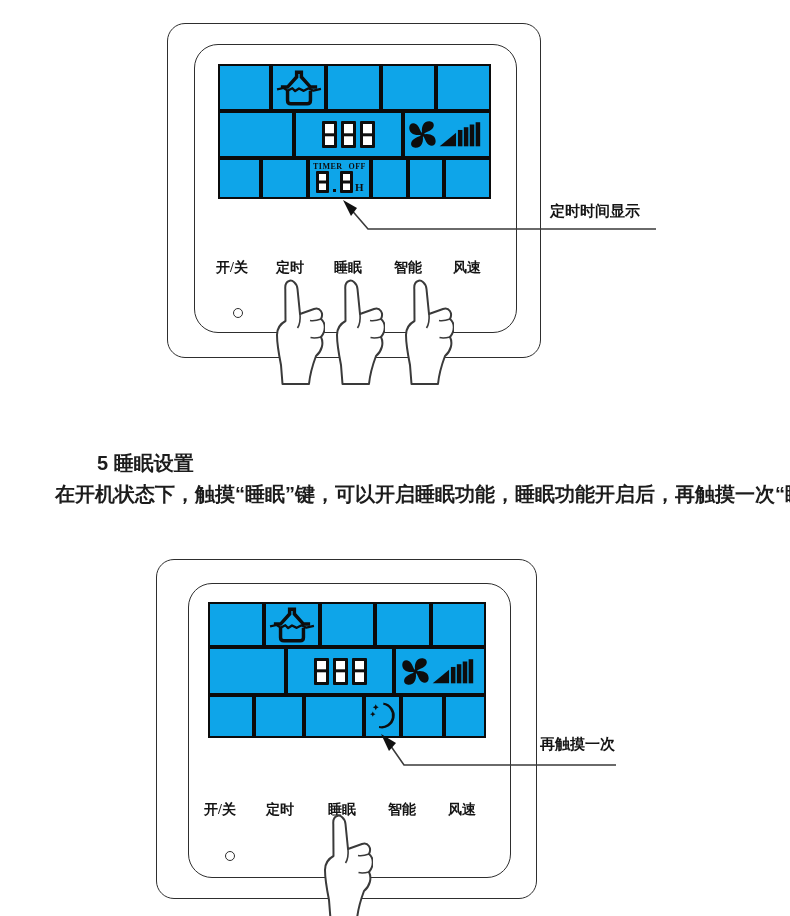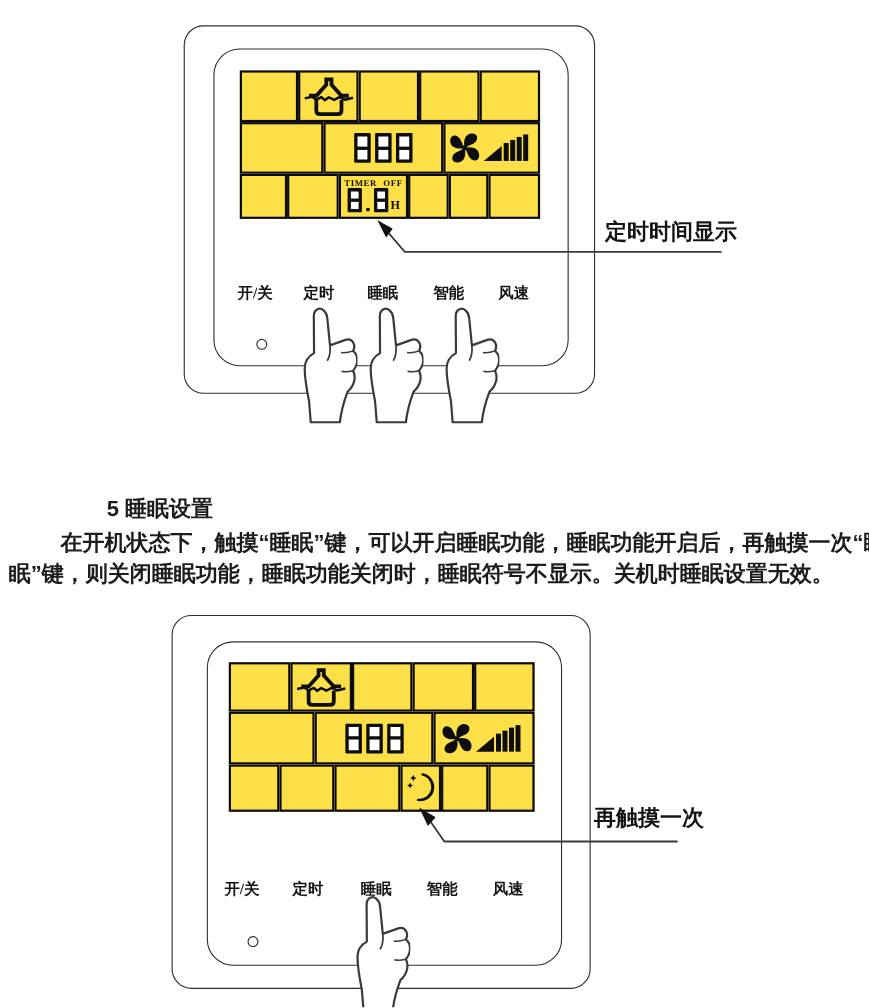--- a/index.html
+++ b/index.html
@@ -16,7 +16,7 @@
   .lcd{position:absolute;}
   .panel-top .lcd{left:50px;top:40px;width:273px;height:135px;}
   .panel-bottom .lcd{left:51px;top:42px;width:278px;height:136px;}
-  .cell{position:absolute;box-sizing:border-box;border:2.2px solid #0b0b0b;background:#fde047;
+  .cell{position:absolute;box-sizing:border-box;border:2.2px solid #0b0b0b;background:#0ea5e9;
         display:flex;align-items:center;justify-content:center;}
   
   .digits{display:flex;align-items:flex-end;gap:4px;}

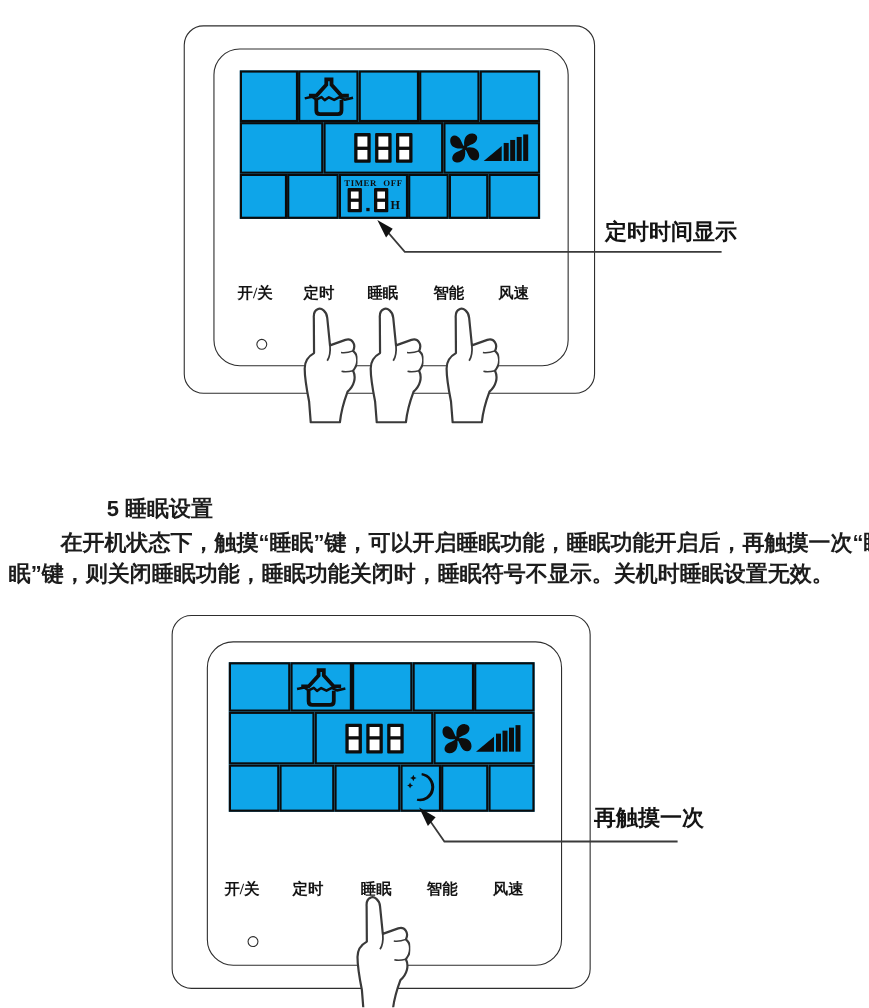--- a/index.html
+++ b/index.html
@@ -44,7 +44,7 @@
   .hand{position:absolute;}
   .overlay{position:absolute;left:0;top:0;pointer-events:none;}
   .callout{position:absolute;font-family:"Liberation Serif","DejaVu Serif",serif;font-weight:bold;
-       font-size:20px;line-height:22px;white-space:nowrap;color:#141414;}
+       font-size:15px;line-height:22px;white-space:nowrap;color:#141414;}
   
   .sec-heading{position:absolute;left:97px;top:452px;font-size:20px;font-weight:700;
        line-height:22px;white-space:nowrap;}

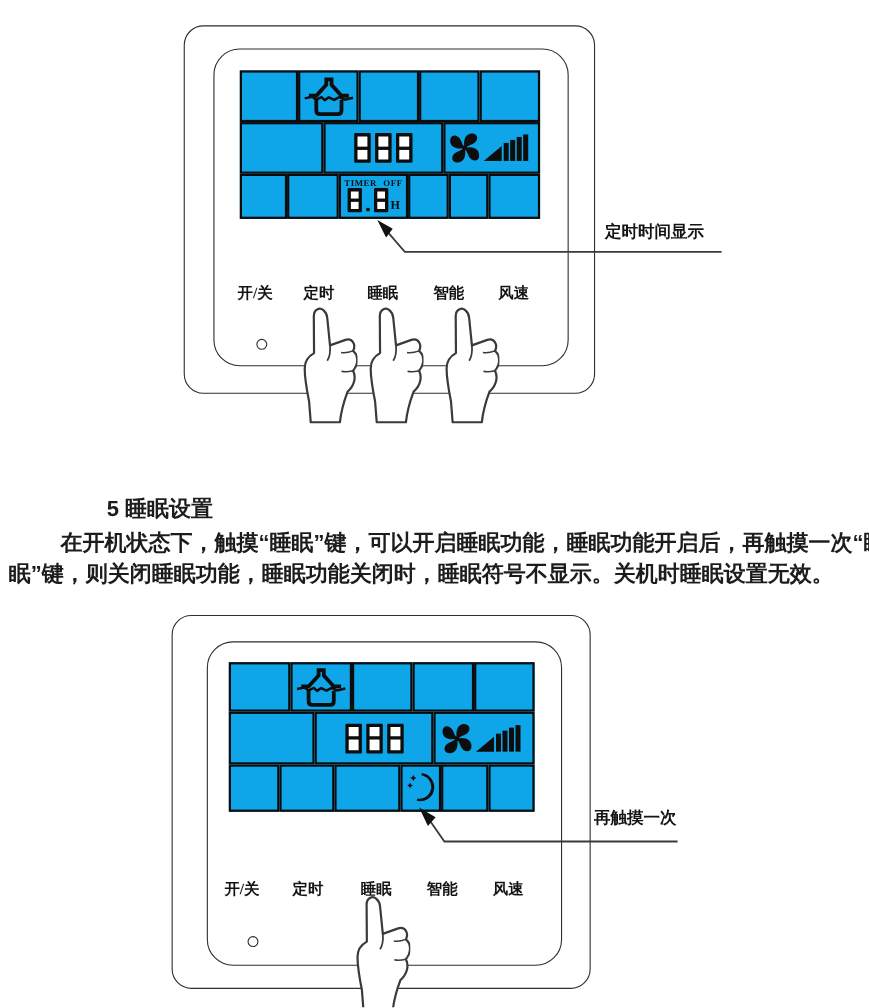--- a/index.html
+++ b/index.html
@@ -153,7 +153,6 @@
 
   <div class="sec-heading">5 睡眠设置</div>
   <div class="sec-line sec-line1">在开机状态下，触摸“睡眠”键，可以开启睡眠功能，睡眠功能开启后，再触摸一次“睡</div>
-  <div class="sec-line sec-line2">眠”键，则关闭睡眠功能，睡眠功能关闭时，睡眠符号不显示。关机时睡眠设置无效。</div>
 
   <div class="panel panel-bottom">
     <div class="bezel"></div>

